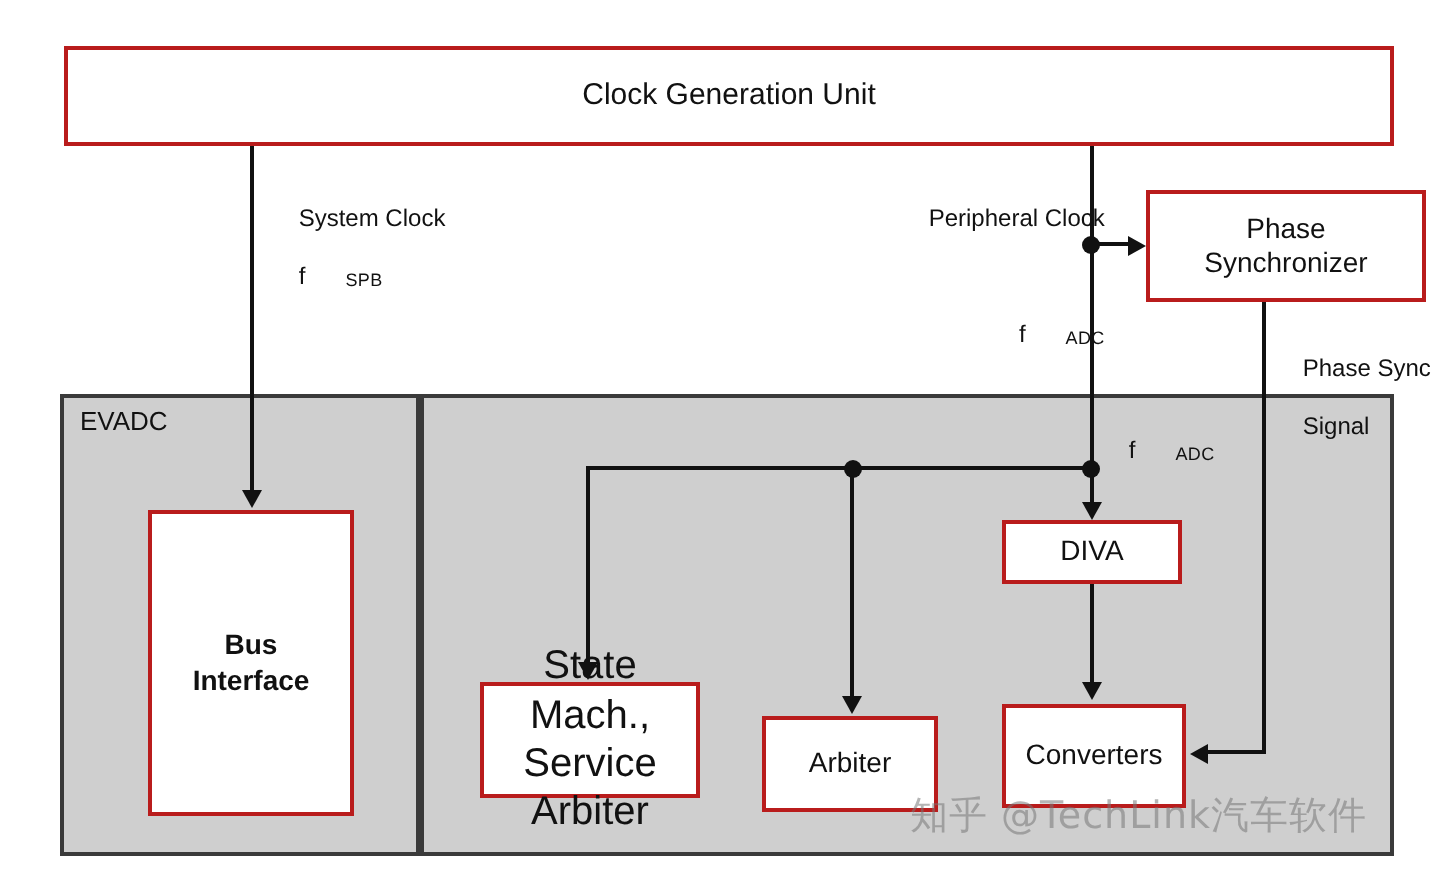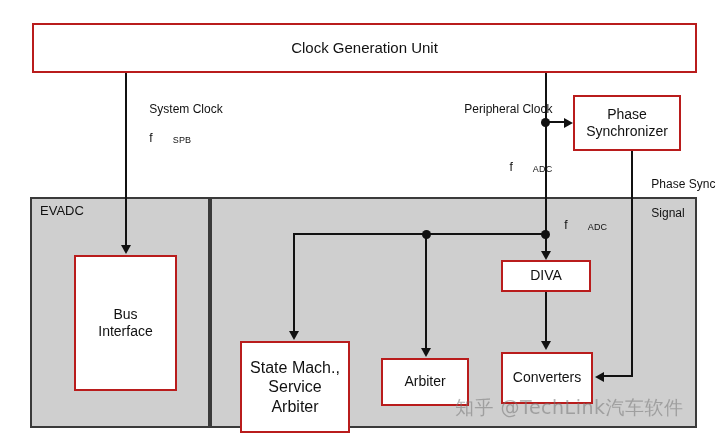--- a/index.html
+++ b/index.html
@@ -122,7 +122,7 @@
 
   <div class="label" style="left:40px; top:203px; font-size:13px;">EVADC</div>
 
-  <div class="box" style="left:573px; top:95px; width:108px; height:56px; font-size:14px; flex-direction:column;">
+  <div class="box" style="left:573px; top:95px; width:140px; height:56px; font-size:14px; flex-direction:column;">
     <span>Phase</span>
     <span>Synchronizer</span>
   </div>

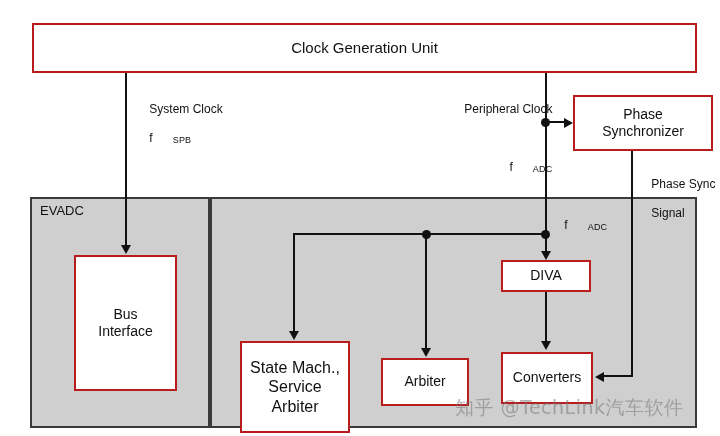--- a/index.html
+++ b/index.html
@@ -127,7 +127,7 @@
     <span>Synchronizer</span>
   </div>
 
-  <div class="box" style="left:74px; top:255px; width:103px; height:136px; font-size:14px; flex-direction:column;">
+  <div class="box" style="left:74px; top:255px; width:103px; height:153px; font-size:14px; flex-direction:column;font-weight:bold;">
     <span>Bus</span>
     <span>Interface</span>
   </div>

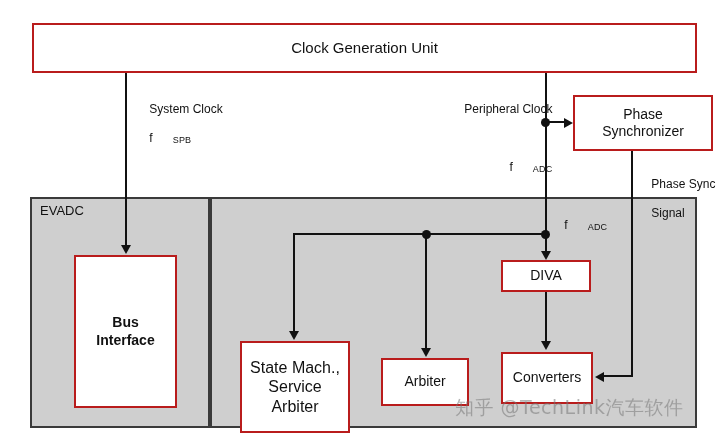--- a/index.html
+++ b/index.html
@@ -132,7 +132,7 @@
     <span>Interface</span>
   </div>
 
-  <div class="box" style="left:240px; top:341px; width:110px; height:92px; font-size:16px; flex-direction:column;">
+  <div class="box" style="left:240px; top:341px; width:110px; height:58px; font-size:20px; flex-direction:column;">
     <span>State Mach.,</span>
     <span>Service</span>
     <span>Arbiter</span>

